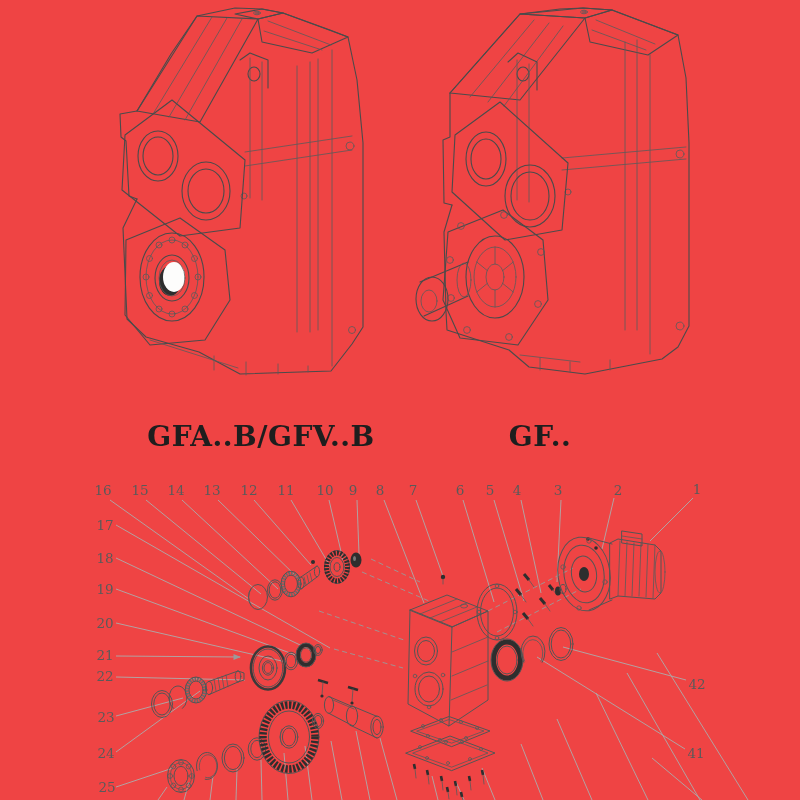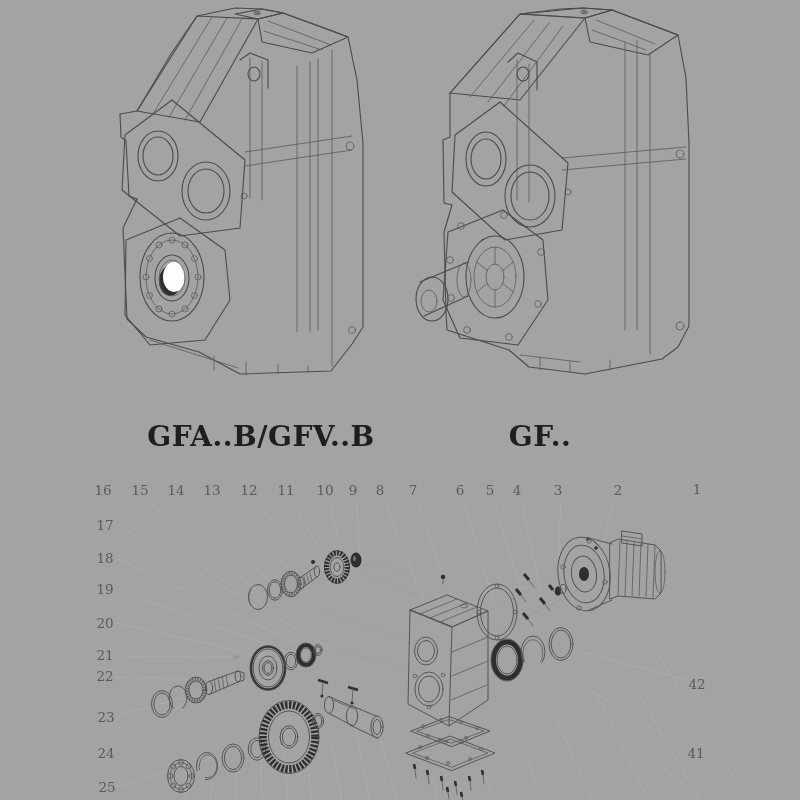--- a/index.html
+++ b/index.html
@@ -3,7 +3,7 @@
 <meta charset="utf-8">
 <style>
   html,body{margin:0;padding:0;background:#ffffff;}
-  .sheet{position:relative;width:800px;height:800px;background:#a3a3a3;overflow:hidden;
+  .sheet{position:relative;width:800px;height:800px;background:#ef4444;overflow:hidden;
          font-family:"DejaVu Serif", serif;}
   svg{position:absolute;left:0;top:0;}
   .ln   {stroke:#4b4b4b;stroke-width:1.1;fill:none;stroke-linecap:round;stroke-linejoin:round;}

